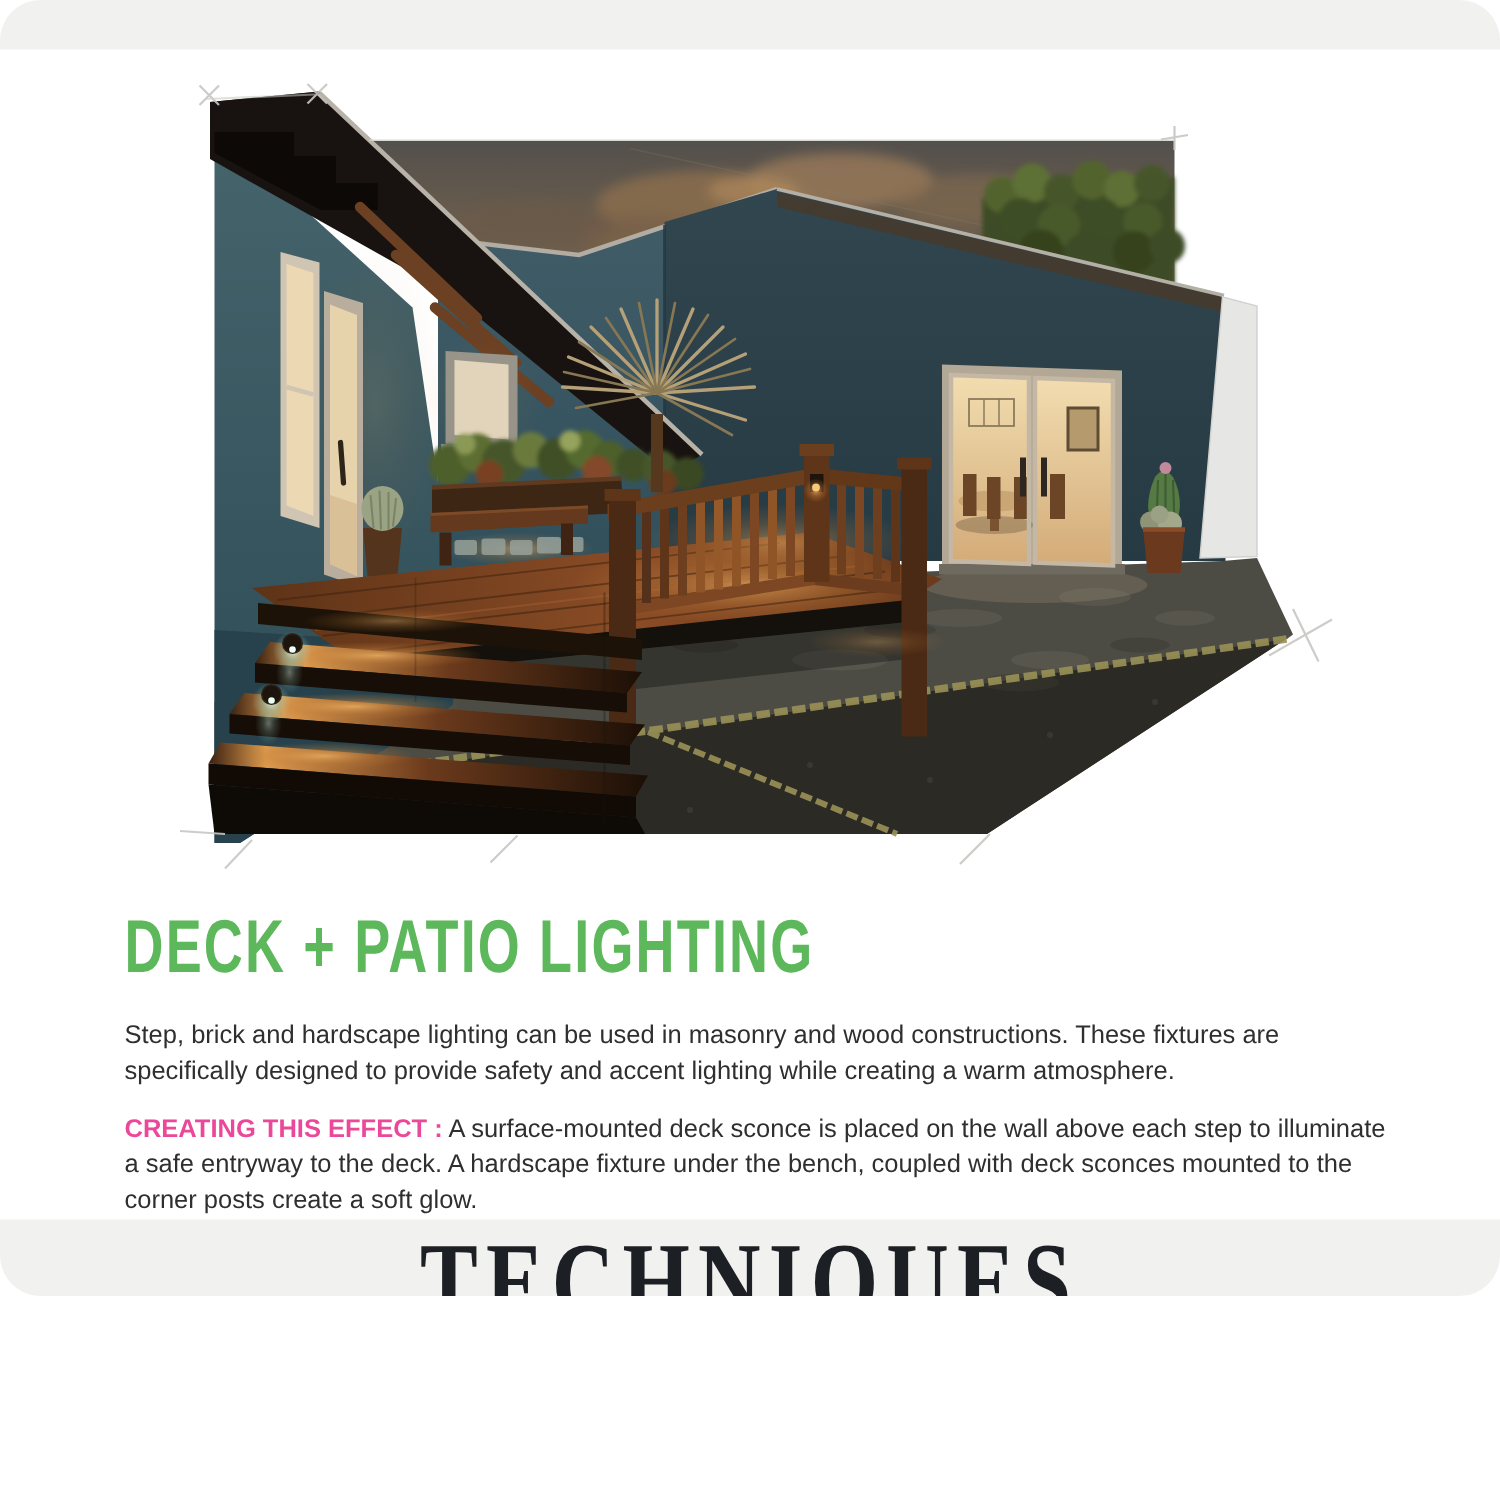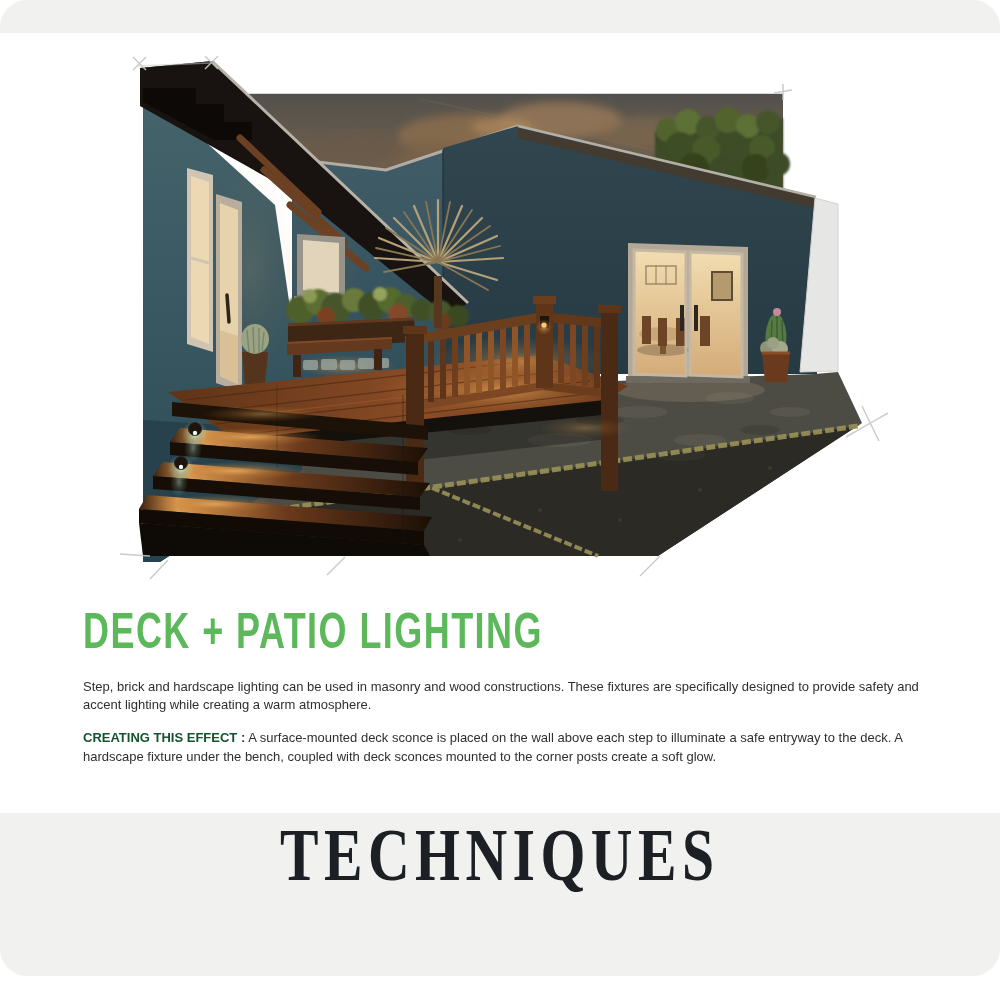--- a/index.html
+++ b/index.html
@@ -3,7 +3,7 @@
 <meta charset="utf-8">
 <style>
   html,body{margin:0;padding:0;background:#ffffff;}
-  .page{position:relative;width:1000px;height:976px;background:#ffffff;overflow:hidden;
+  .page{position:relative;width:1000px;height:864px;background:#ffffff;overflow:hidden;
         font-family:"Liberation Sans", sans-serif;border-radius:27px;}
   .band{position:absolute;left:0;width:1000px;background:#f1f1ef;}
   .band-top{top:0;height:33px;}

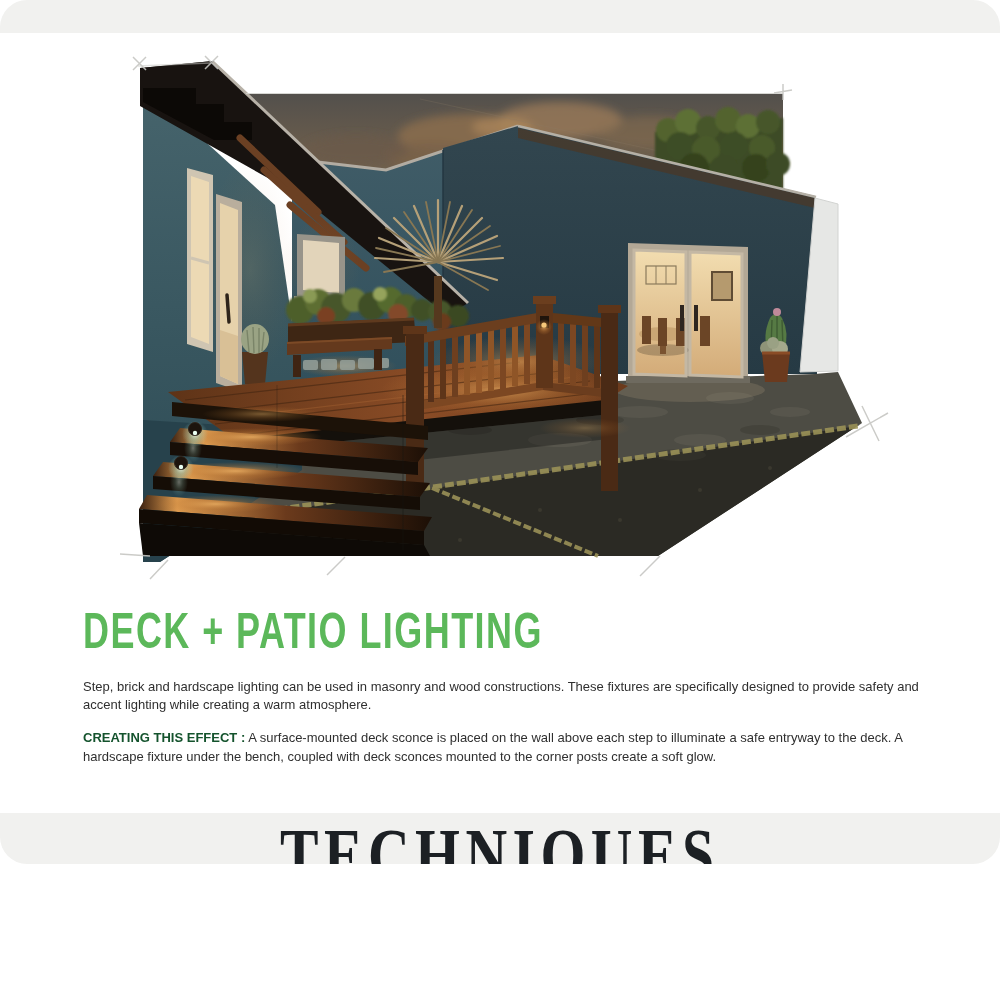--- a/index.html
+++ b/index.html
@@ -14,7 +14,7 @@
   .headline{margin:0 0 18px 0;}
   .headline span{display:inline-block;transform:scaleX(.72);transform-origin:left center;
         font-size:50px;font-weight:700;letter-spacing:2px;color:#5cb85a;white-space:nowrap;}
-  .content p{margin:0 0 15px 0;font-size:13px;line-height:1.4;color:#2f2f2f;}
+  .content p{margin:0 0 15px 0;font-size:17px;line-height:1.4;color:#2f2f2f;}
   .content p b{color:#14532d;}
   .brand-line{margin-top:35px;white-space:nowrap;}
   .brand-line span{display:inline-block;font-size:35px;font-weight:700;letter-spacing:7px;

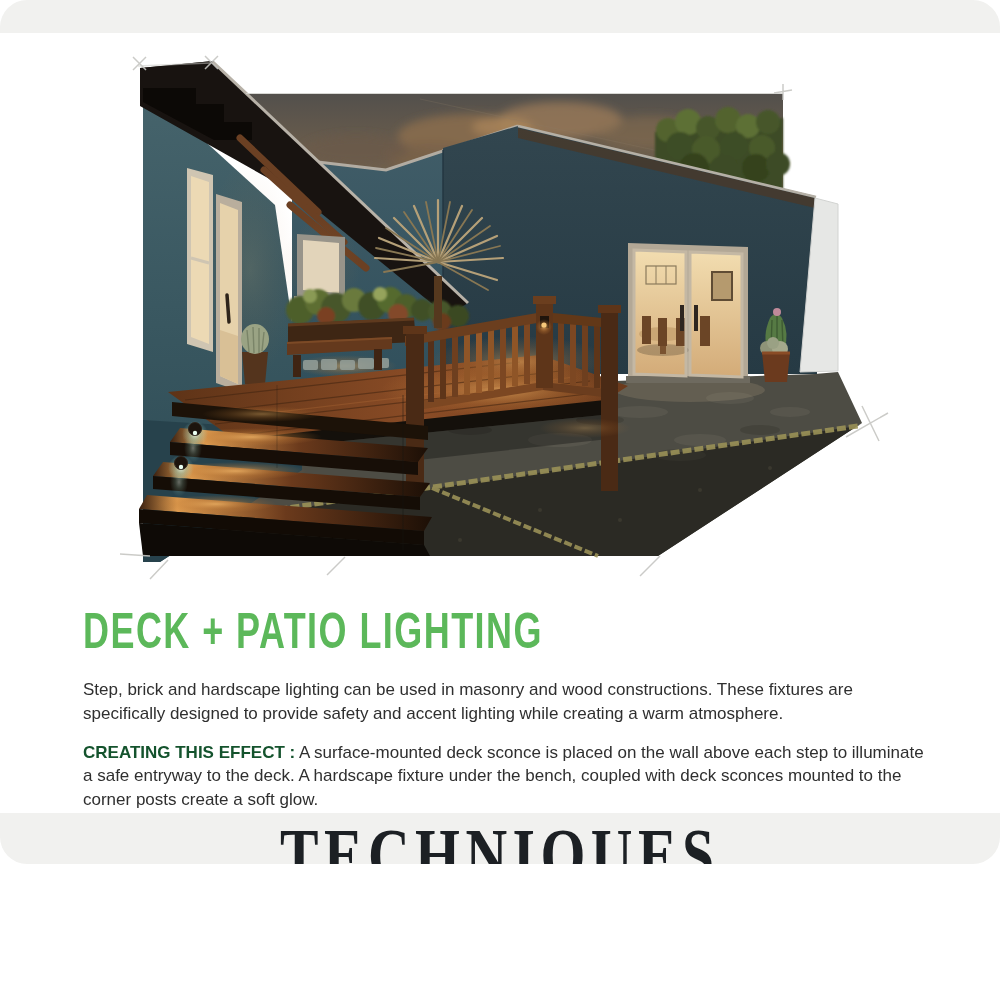--- a/index.html
+++ b/index.html
@@ -15,7 +15,7 @@
   .headline span{display:inline-block;transform:scaleX(.72);transform-origin:left center;
         font-size:50px;font-weight:700;letter-spacing:2px;color:#5cb85a;white-space:nowrap;}
   .content p{margin:0 0 15px 0;font-size:17px;line-height:1.4;color:#2f2f2f;}
-  .content p b{color:#14532d;}
+  .content p b{color:#ec4899;}
   .brand-line{margin-top:35px;white-space:nowrap;}
   .brand-line span{display:inline-block;font-size:35px;font-weight:700;letter-spacing:7px;
         transform:scaleX(.74);transform-origin:center;}

